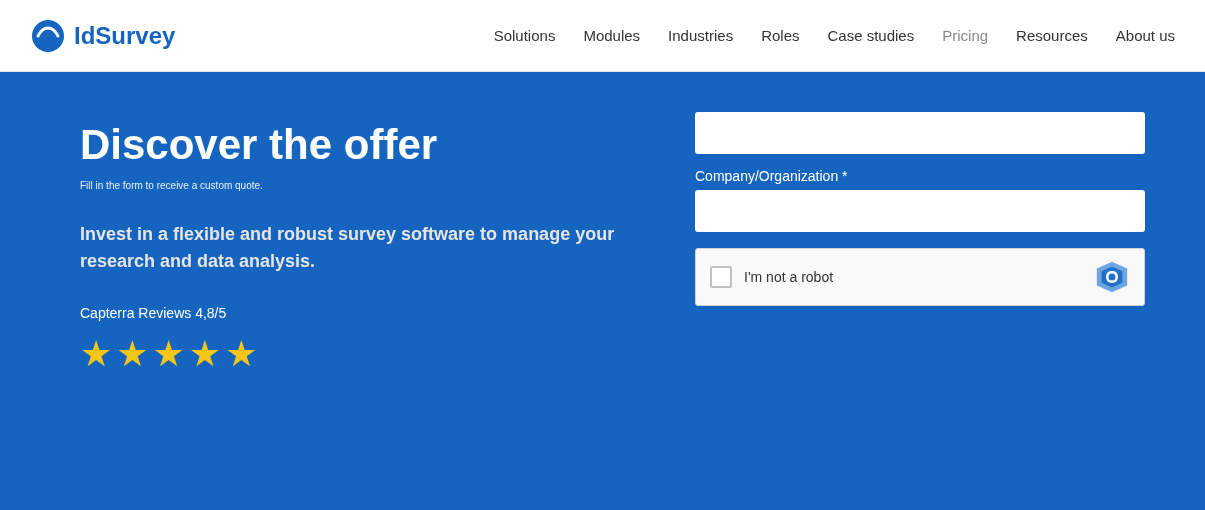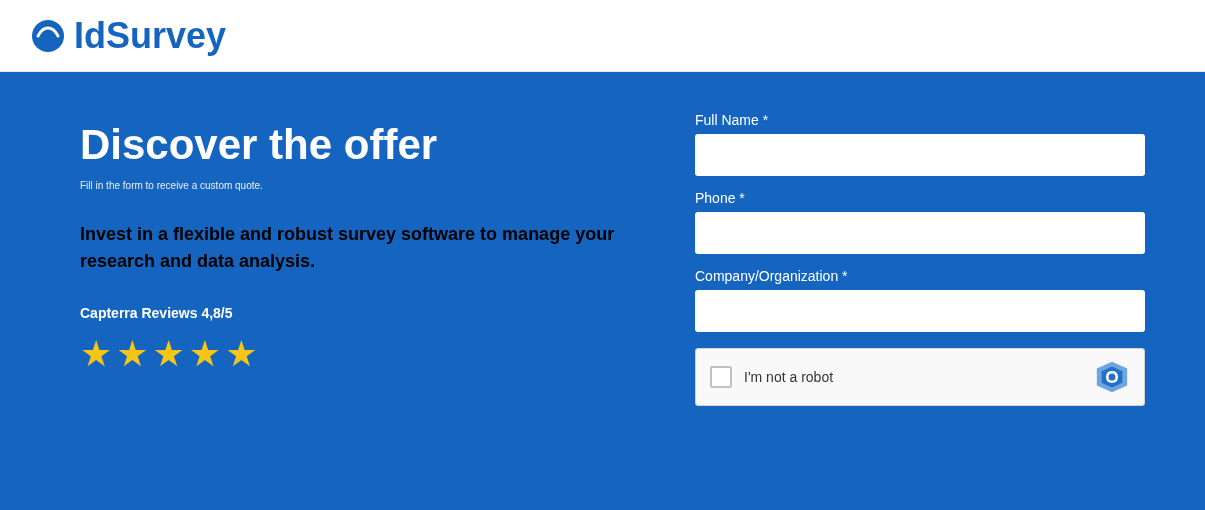--- a/index.html
+++ b/index.html
@@ -38,7 +38,7 @@
     }
 
     .logo-text {
-      font-size: 36px;
+      font-size: 24px;
       font-weight: bold;
       color: #1565c0;
     }

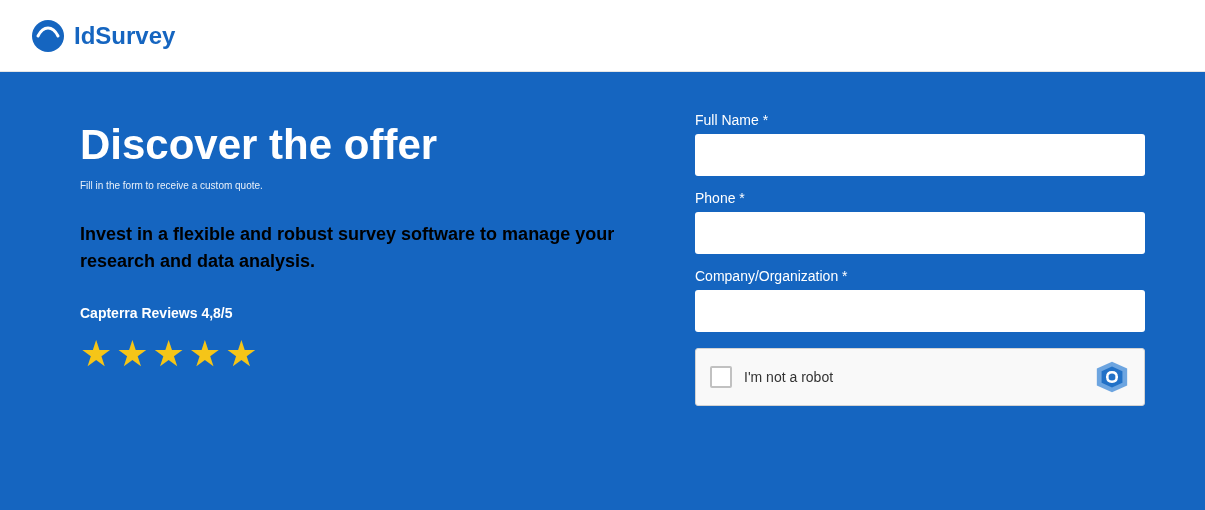--- a/index.html
+++ b/index.html
@@ -193,6 +193,16 @@
     <span class="logo-text">IdSurvey</span>
   </div>
 
+  <nav class="nav">
+    <a class="nav-item">Solutions</a>
+    <a class="nav-item">Modules</a>
+    <a class="nav-item">Industries</a>
+    <a class="nav-item">Roles</a>
+    <a class="nav-item">Case studies</a>
+    <a class="nav-item active">Pricing</a>
+    <a class="nav-item">Resources</a>
+    <a class="nav-item">About us</a>
+  </nav>
 </header>
 
 <main class="main">

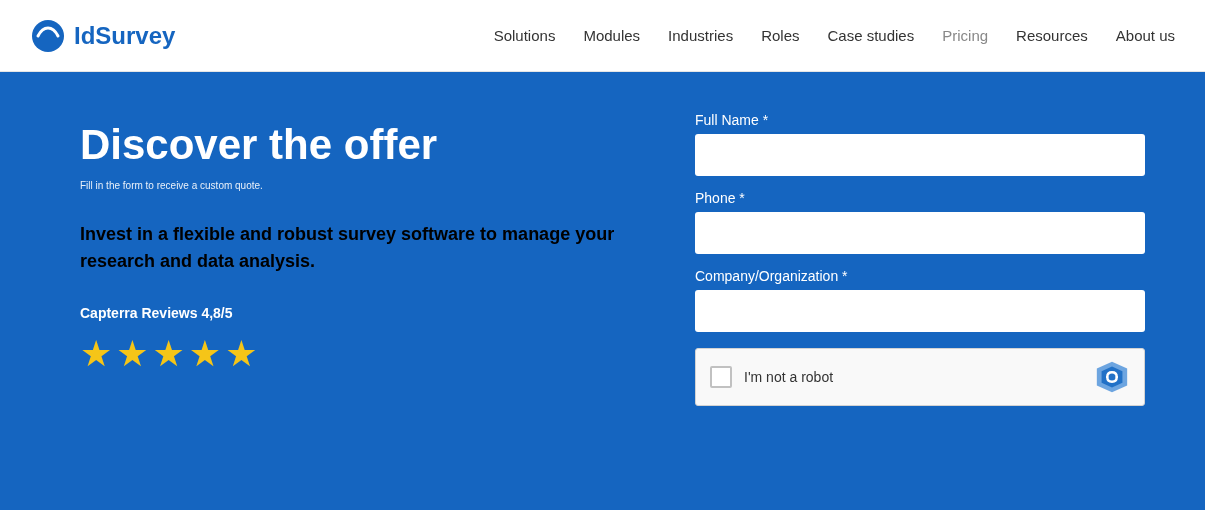--- a/index.html
+++ b/index.html
@@ -224,7 +224,6 @@
   <div class="right-panel">
 
     <div class="form-group">
-      <label class="form-label">Full Name *</label>
       <input class="form-input" type="text" style="">
     </div>
 

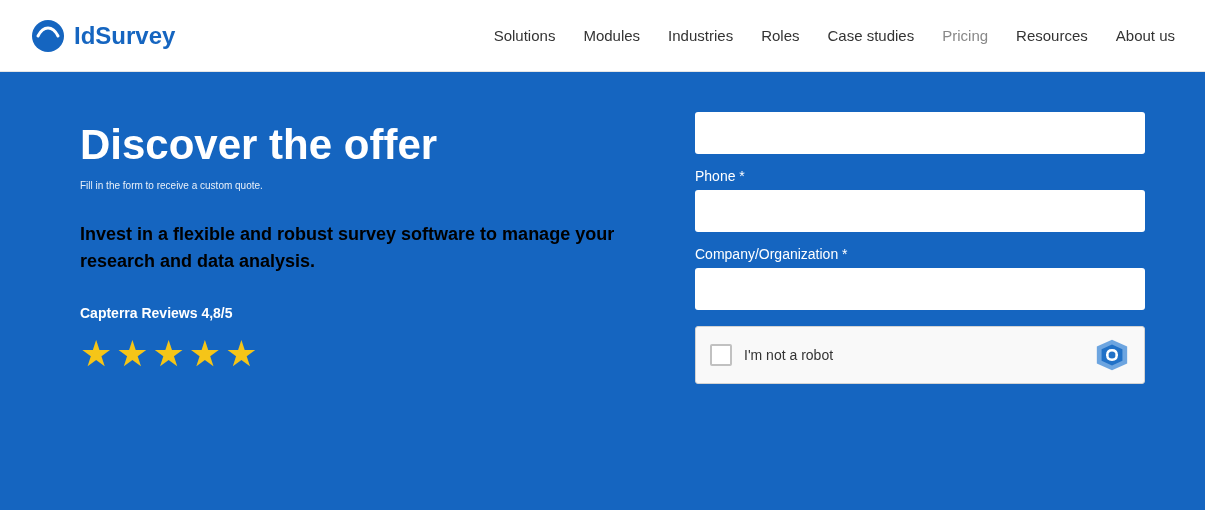--- a/index.html
+++ b/index.html
@@ -227,10 +227,6 @@
       <input class="form-input" type="text" style="">
     </div>
 
-    <div class="form-group">
-      <label class="form-label">Phone *</label>
-      <input class="form-input" type="tel" style="">
-    </div>
 
     <div class="form-group">
       <label class="form-label">Company/Organization *</label>

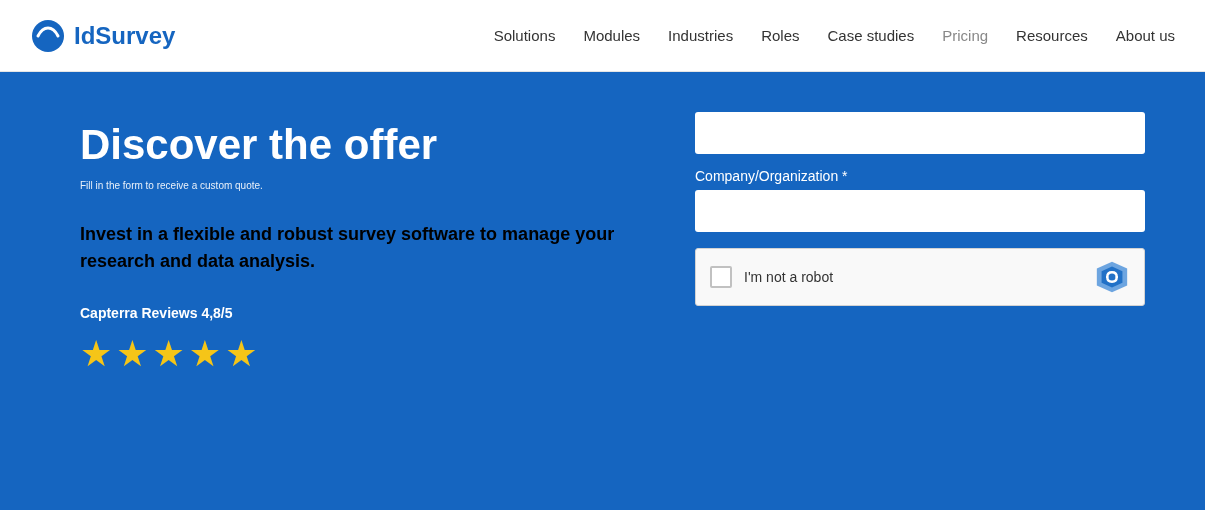--- a/index.html
+++ b/index.html
@@ -95,7 +95,7 @@
     .description {
       font-size: 18px;
       font-weight: bold;
-      color: #000000;
+      color: #e5e5e5;
       line-height: 1.5;
       max-width: 600px;
       margin-bottom: 30px;

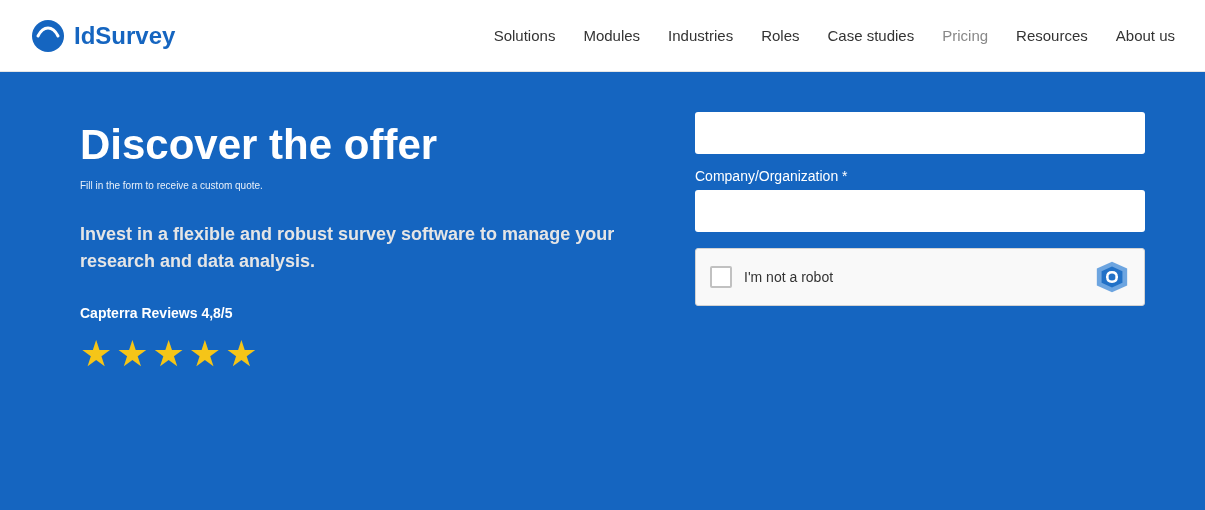--- a/index.html
+++ b/index.html
@@ -103,7 +103,7 @@
 
     .capterra-label {
       font-size: 14px;
-      font-weight: bold;
+      font-weight: normal;
       color: white;
       margin-bottom: 12px;
     }

